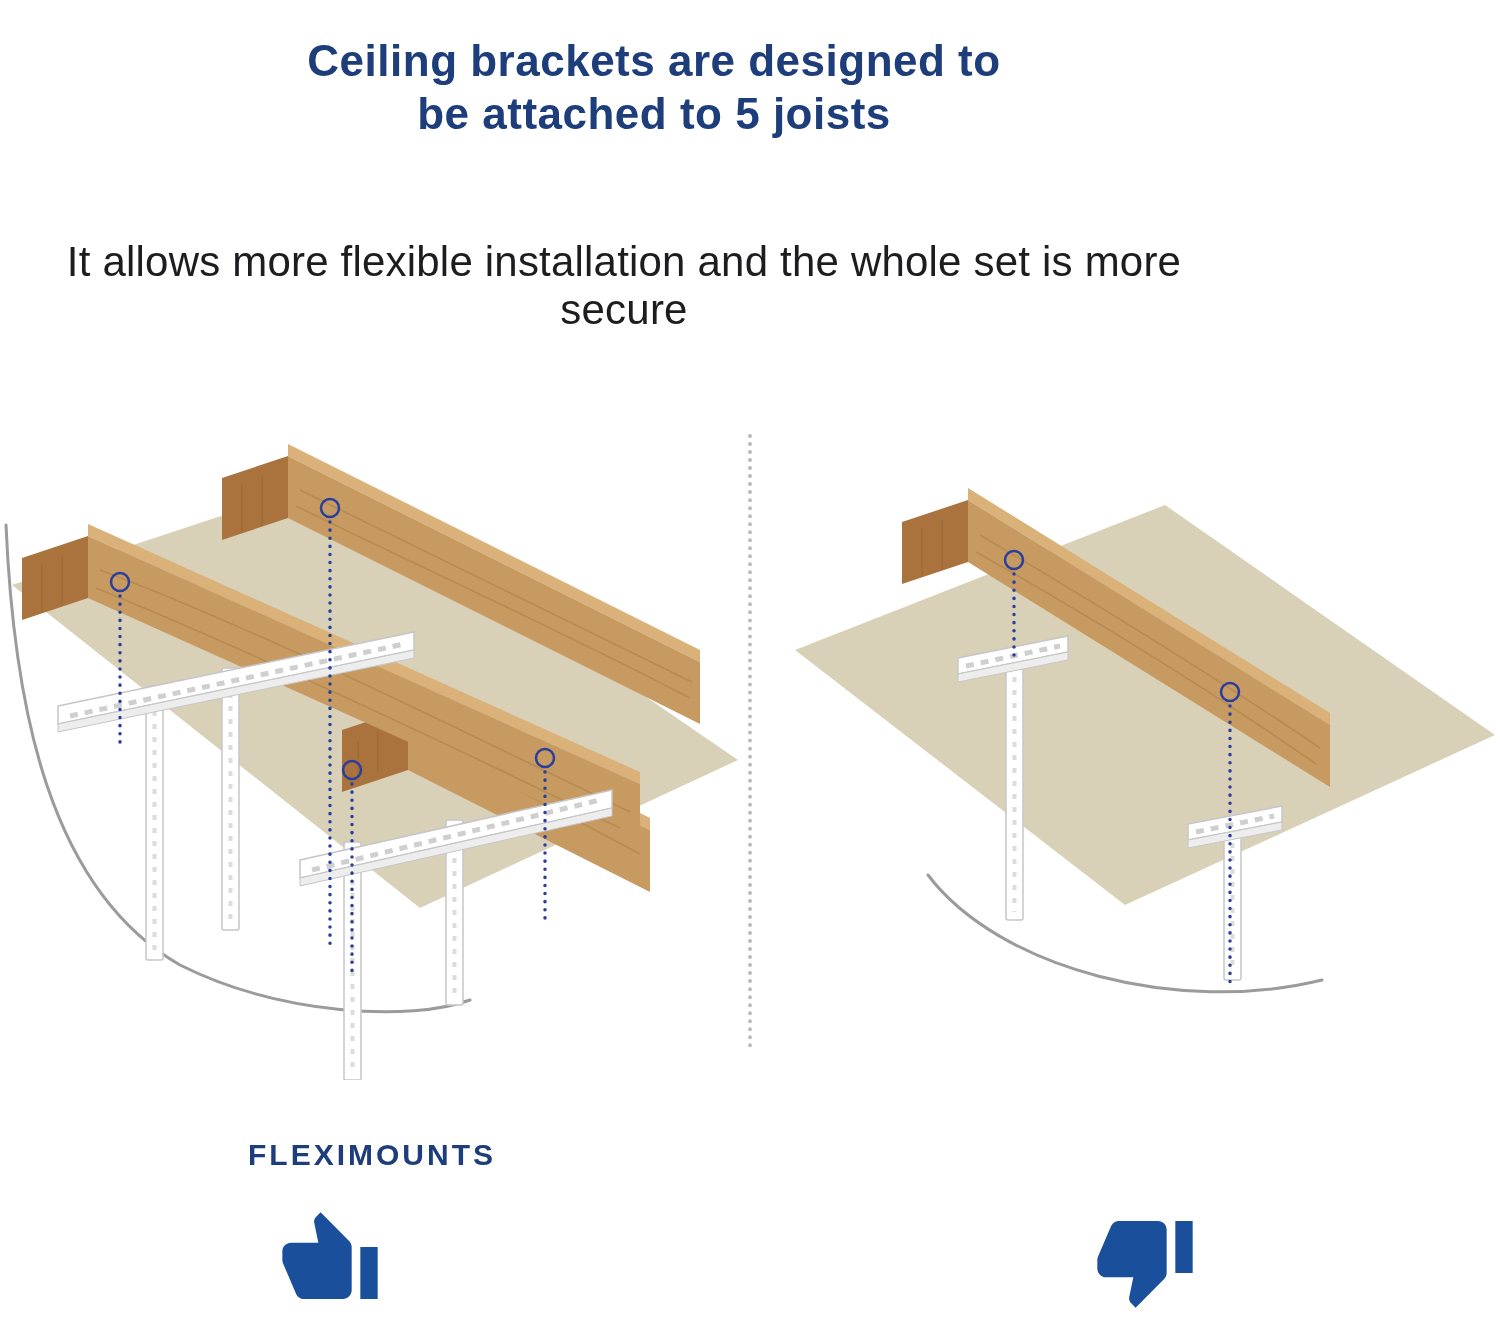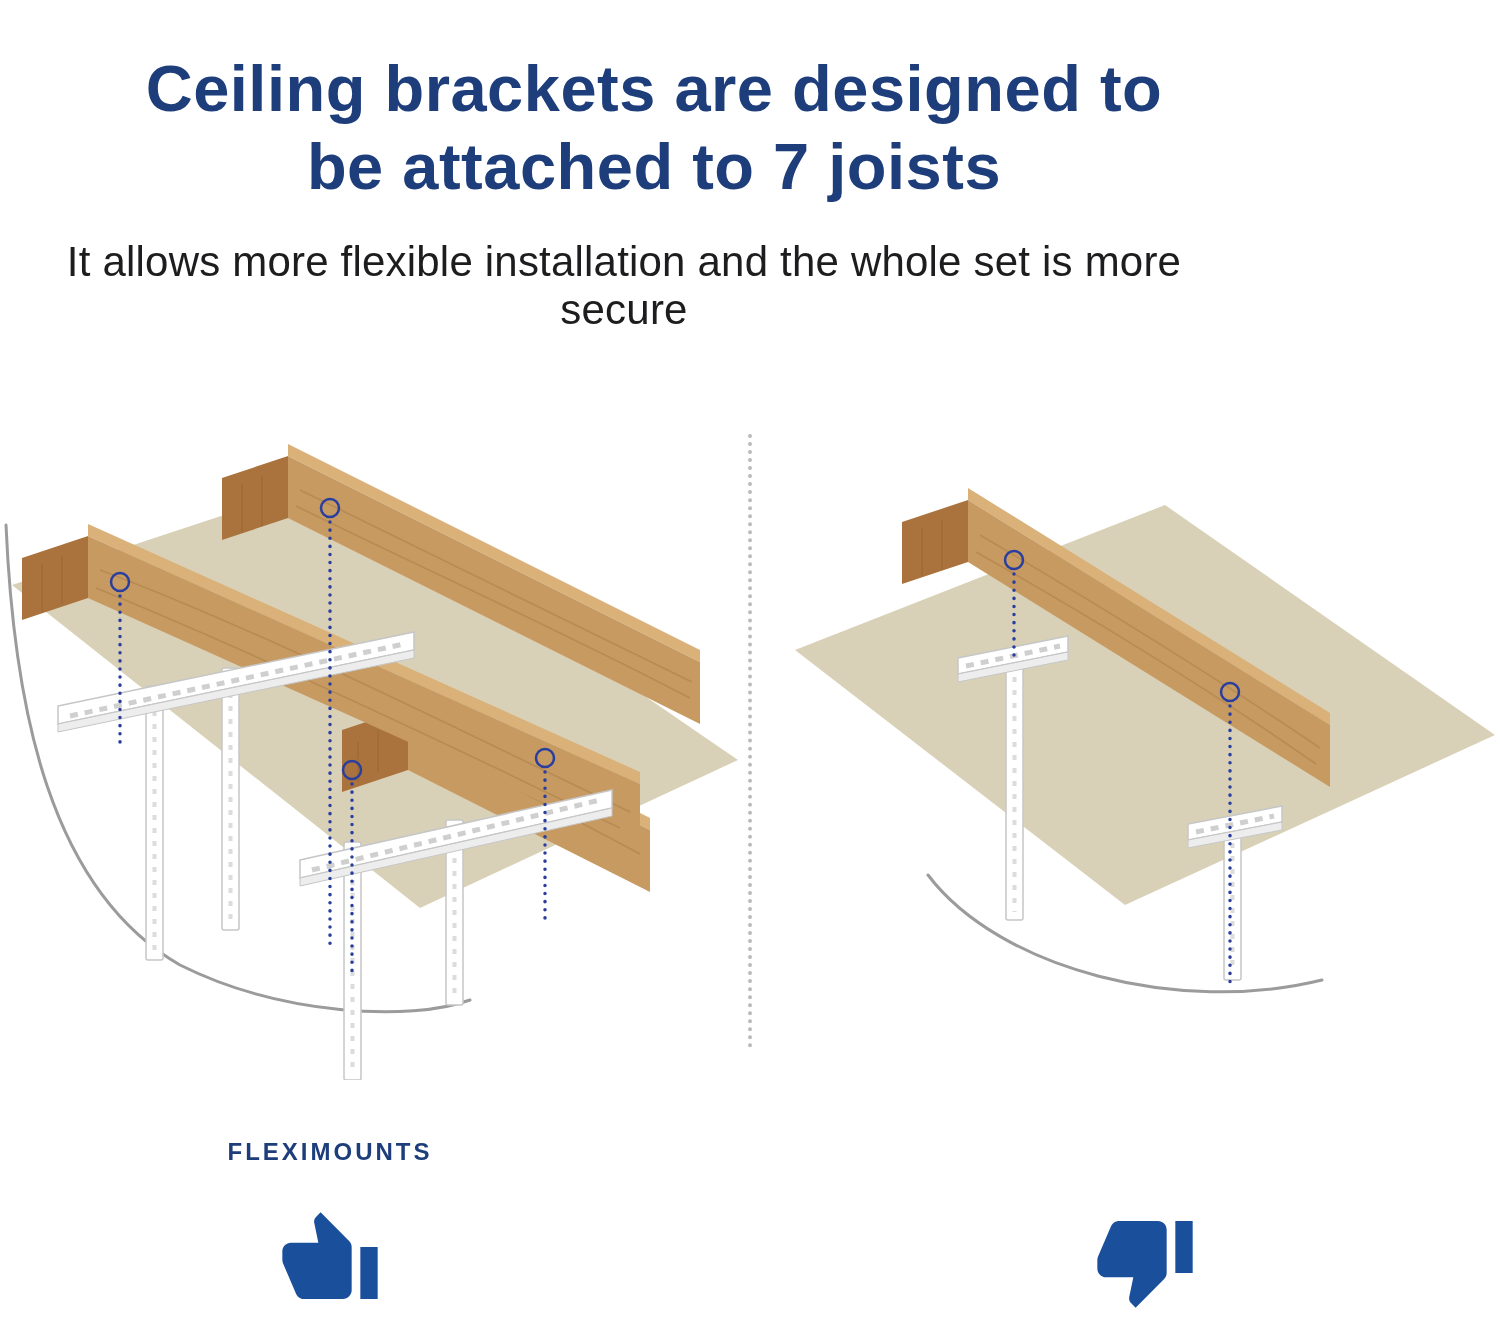--- a/index.html
+++ b/index.html
@@ -9,7 +9,7 @@
   }
   .title{
     position:absolute;top:6px;left:0;width:1308px;text-align:center;
-    font-size:65px;font-weight:700;line-height:1.2;color:var(--title-navy);
+    font-size:44px;font-weight:700;line-height:1.2;color:var(--title-navy);
     letter-spacing:.5px;
   }
   .subtitle{

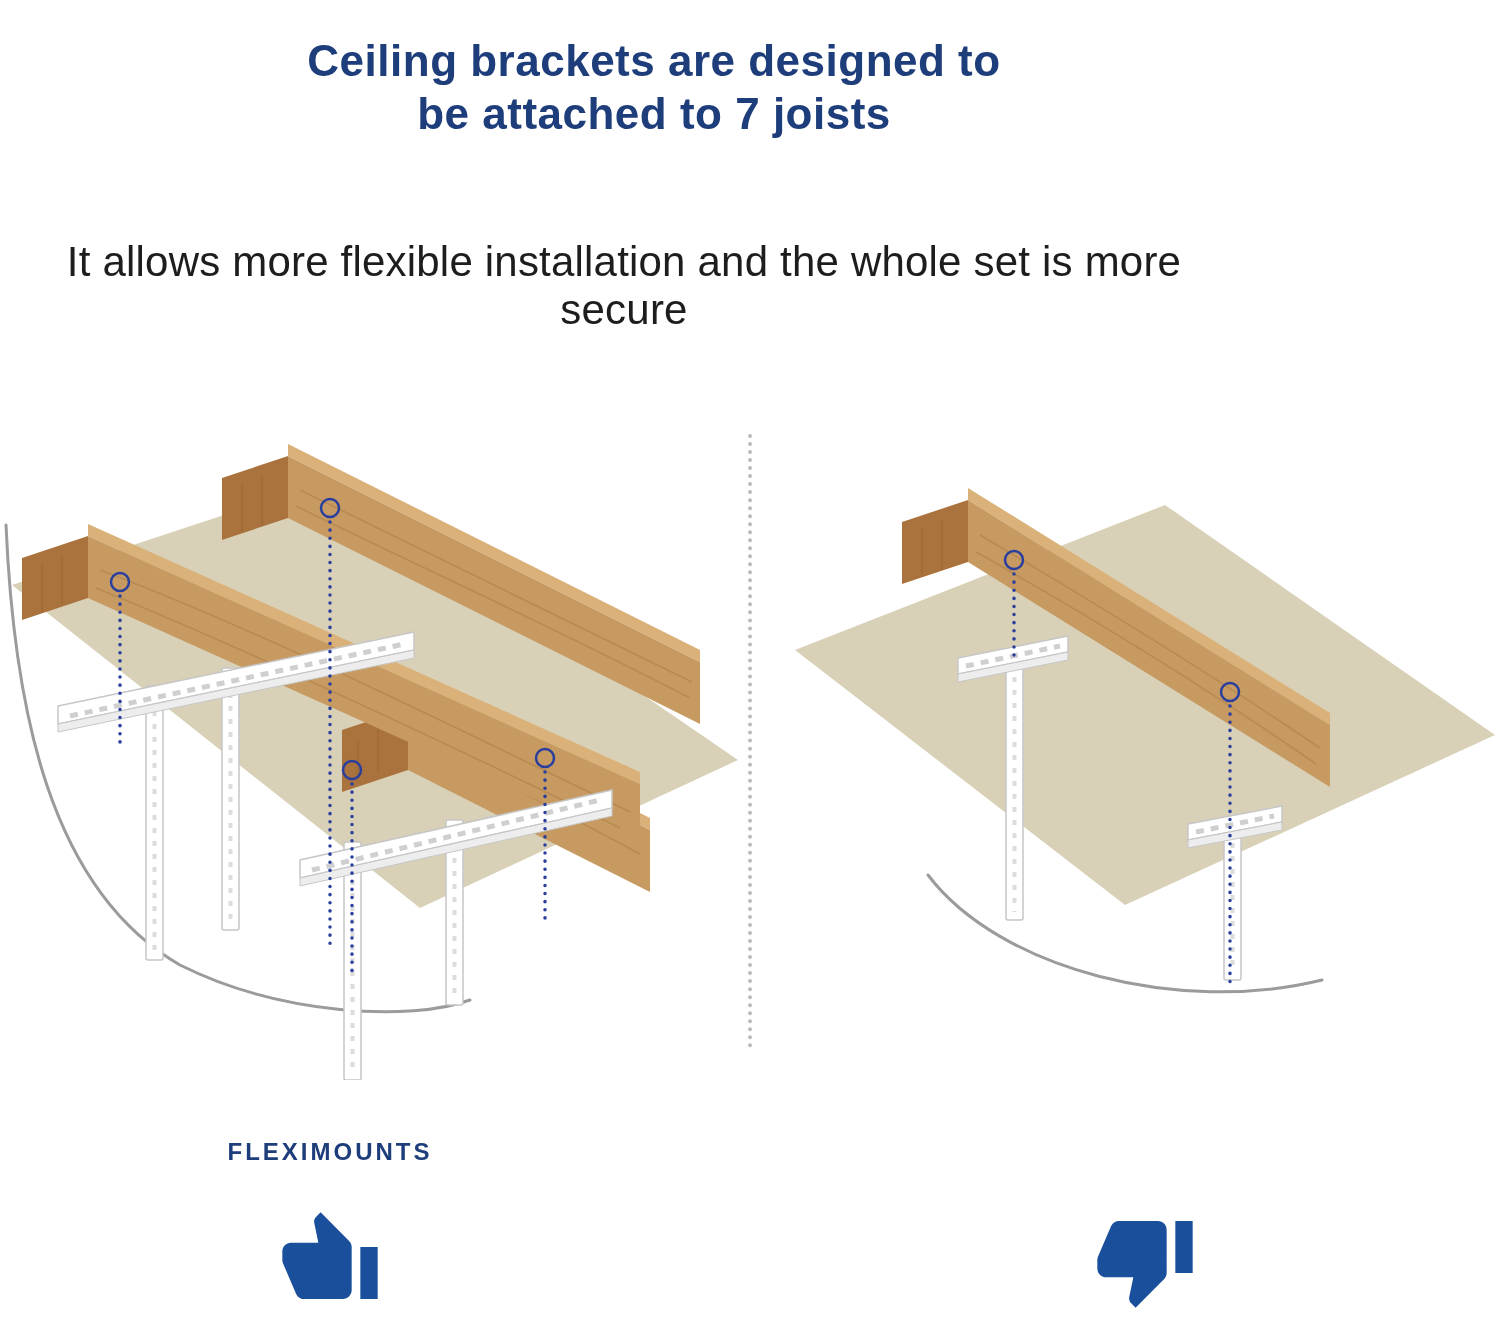--- a/index.html
+++ b/index.html
@@ -56,7 +56,7 @@
 
   <h1 class="title">
     <span>Ceiling brackets are designed to</span><br>
-    <span>be attached to 7 joists</span>
+    <span>be attached to 5 joists</span>
   </h1>
 
   <p class="subtitle">It allows more flexible installation and the whole set is more secure</p>

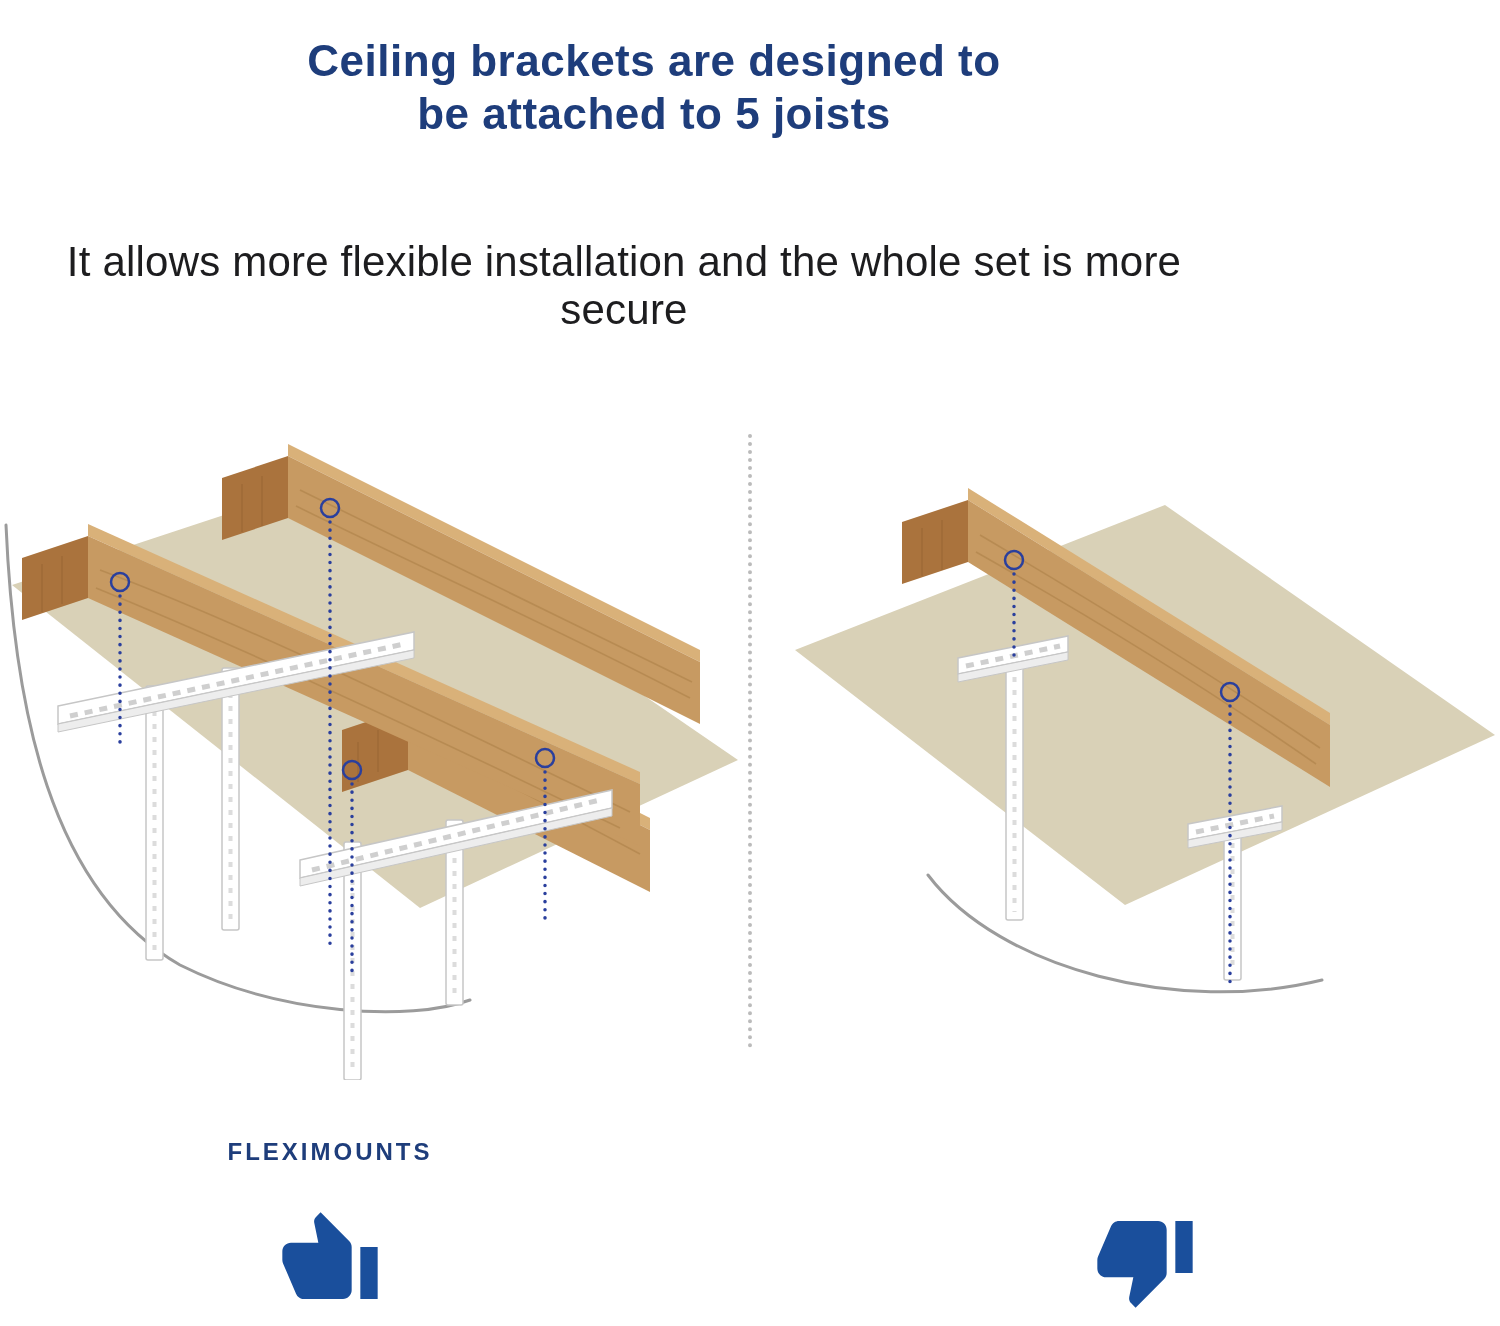--- a/index.html
+++ b/index.html
@@ -39,8 +39,8 @@
           stroke-linecap:round;fill:none;}
   .screw{fill:none;stroke:var(--leader-blue);stroke-width:2.5;}
   .brand-label{
-    position:absolute;top:1138px;text-align:center;font-size:24px;font-weight:600;
-    letter-spacing:3px;color:var(--label-navy);
+    position:absolute;top:1138px;text-align:center;font-size:30px;font-weight:600;
+    letter-spacing:3px;color:var(--label-navy);padding-left:42px;
   }
   .brand-label-left{left:0;width:660px;}
   .brand-label-right{left:800px;width:690px;}

